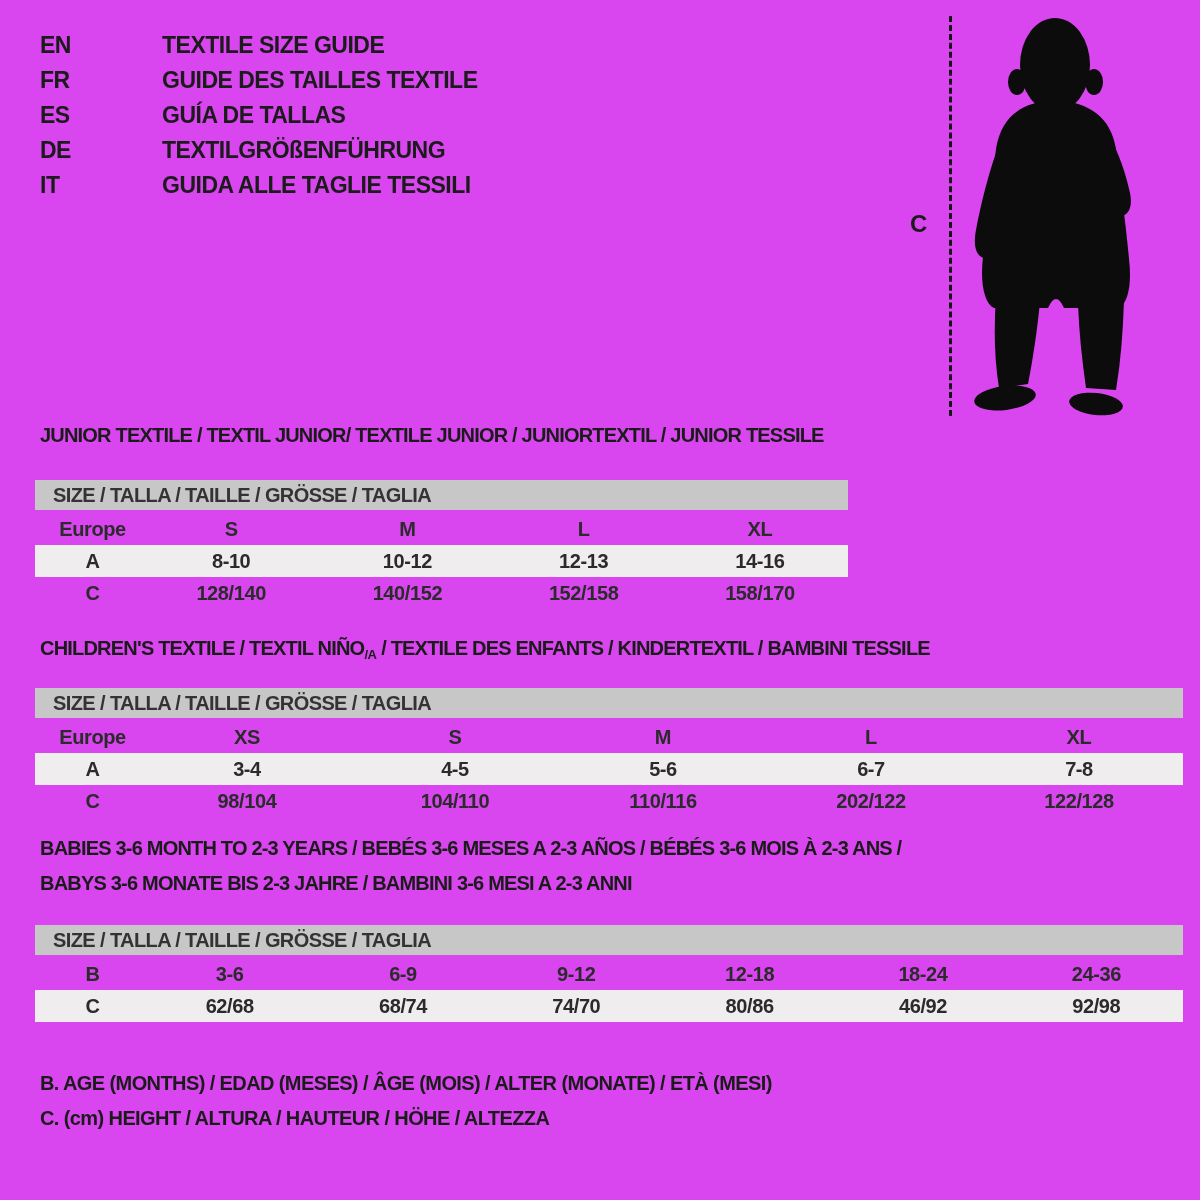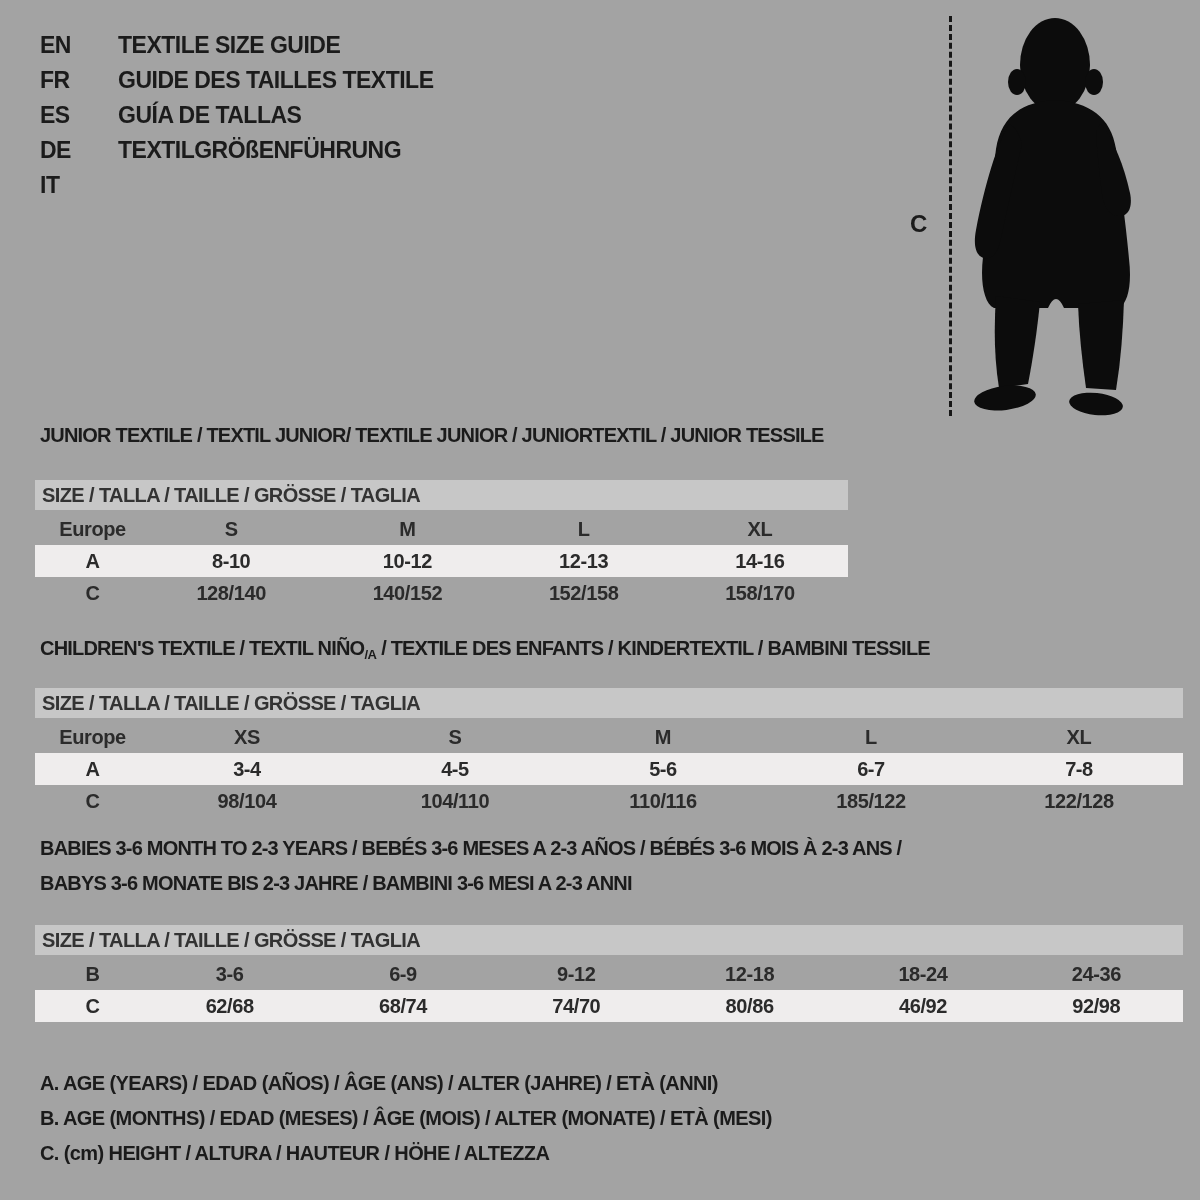--- a/index.html
+++ b/index.html
@@ -4,7 +4,7 @@
 <style>
   html,body { margin:0; padding:0; background:#ffffff; }
   .canvas {
-    position:relative; width:1200px; height:1200px; background:#a3a3a3;
+    position:relative; width:1200px; height:1200px; background:#d946ef;
     font-family:"Liberation Sans", sans-serif; color:#1b1b1b; overflow:hidden;
   }
 

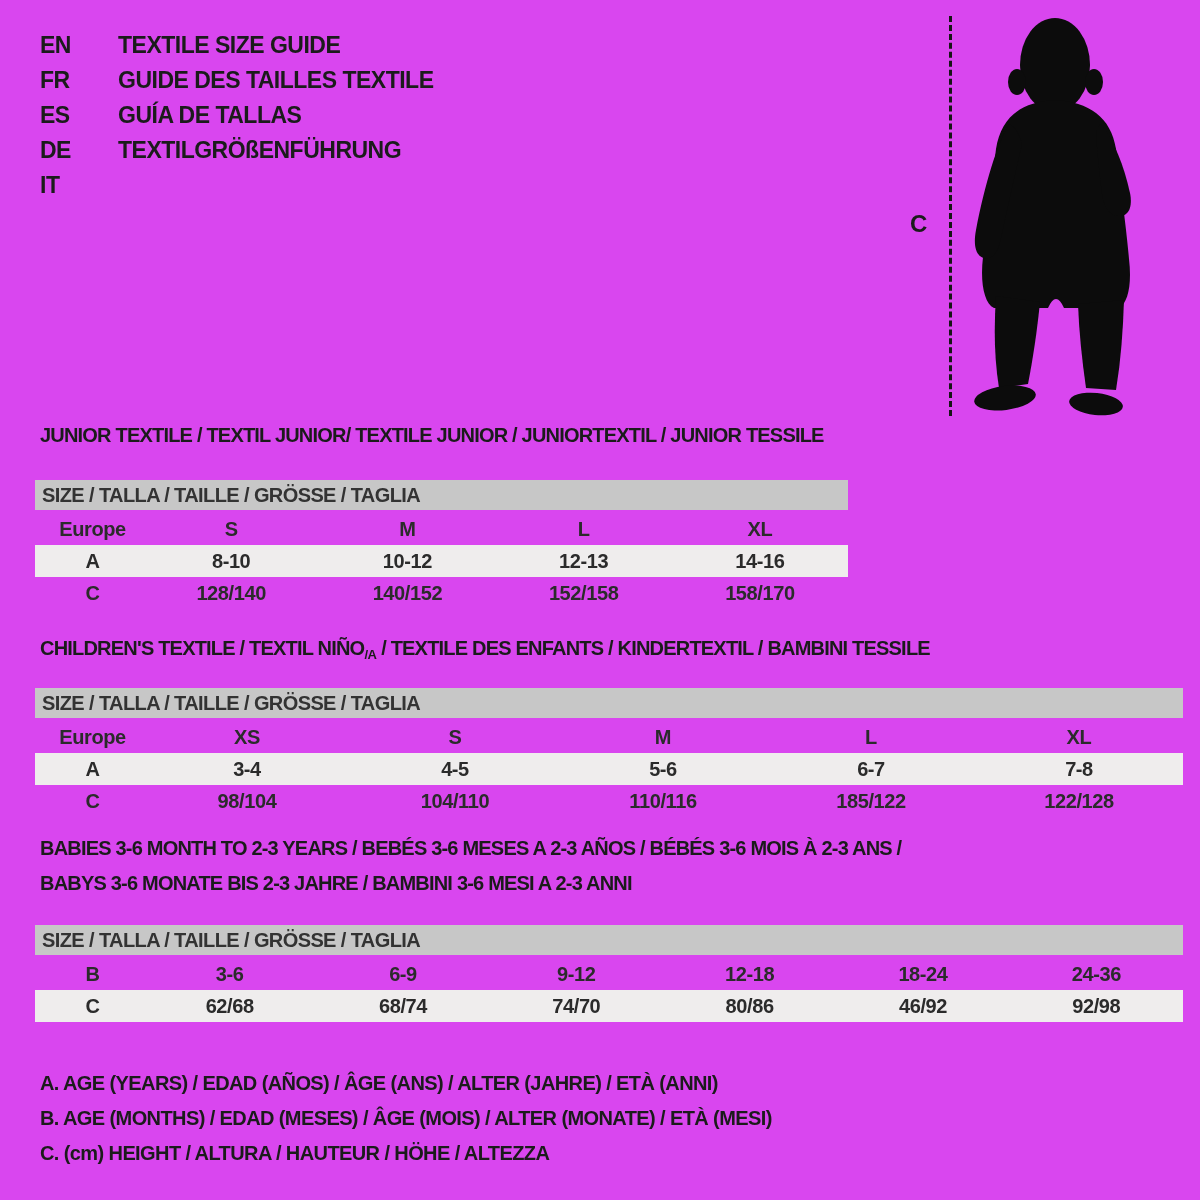--- a/index.html
+++ b/index.html
@@ -13,7 +13,7 @@
   .lang-row { display:flex; height:35px; align-items:center;
     font-size:23px; font-weight:bold; letter-spacing:-0.5px; }
   .lang-code { width:78px; }
-  .lang-title { white-space:nowrap; }
+  .lang-title { white-space:nowrap;margin-left:44px; }
 
   
   .figure-line { position:absolute; left:949px; top:16px; height:400px; width:0;

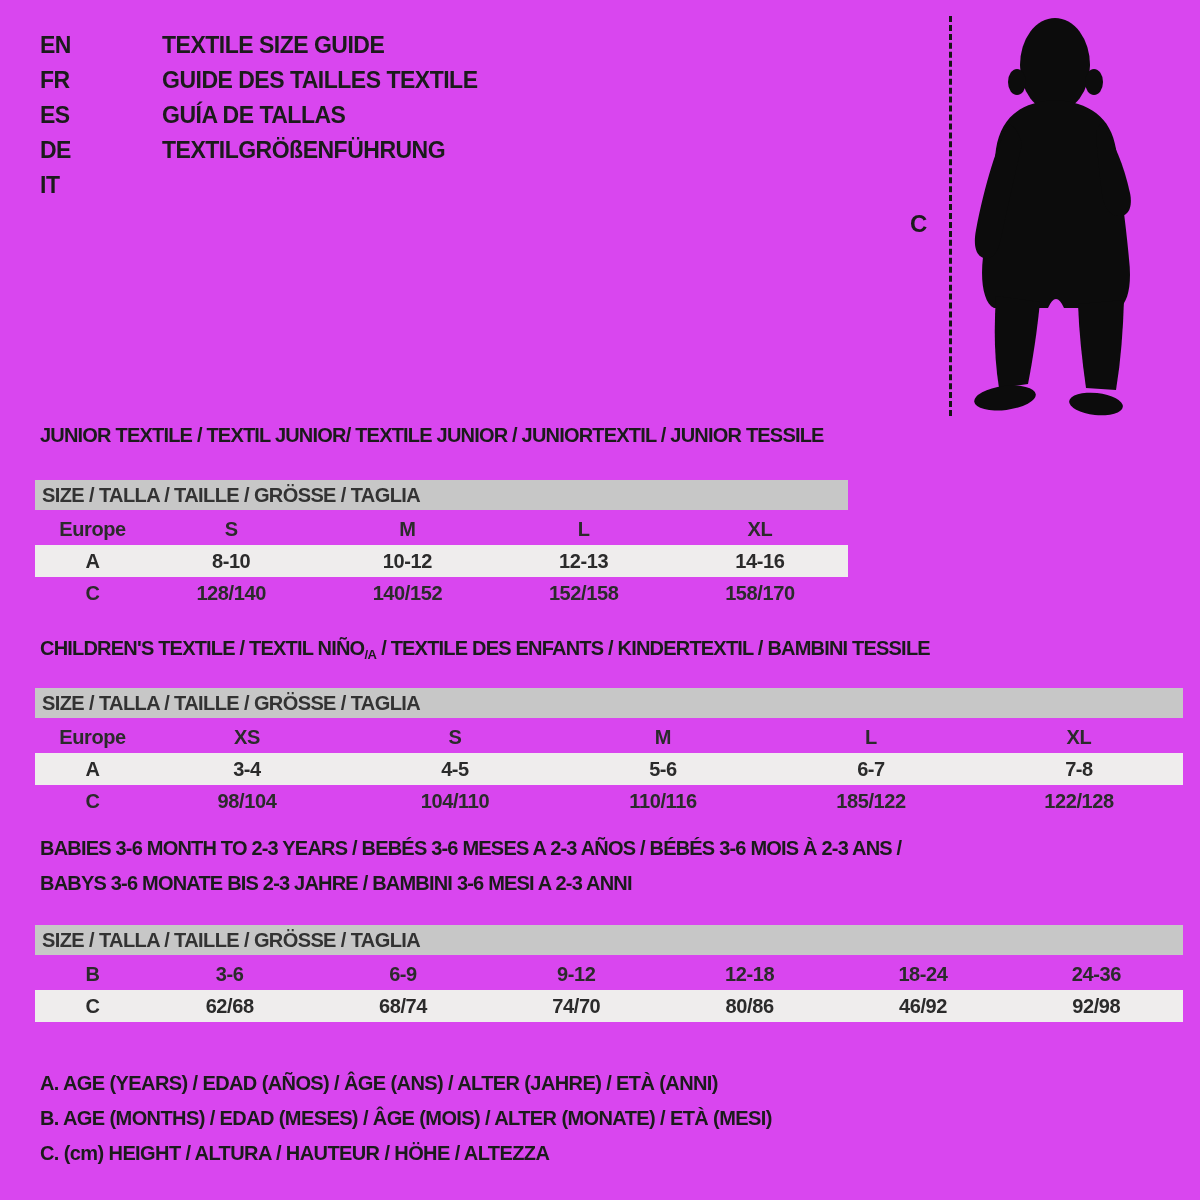--- a/index.html
+++ b/index.html
@@ -71,6 +71,7 @@
     </div>
     <div class="lang-row">
       <span class="lang-code">IT</span>
+      <span class="lang-title">GUIDA ALLE TAGLIE TESSILI</span>
     </div>
   </div>
 

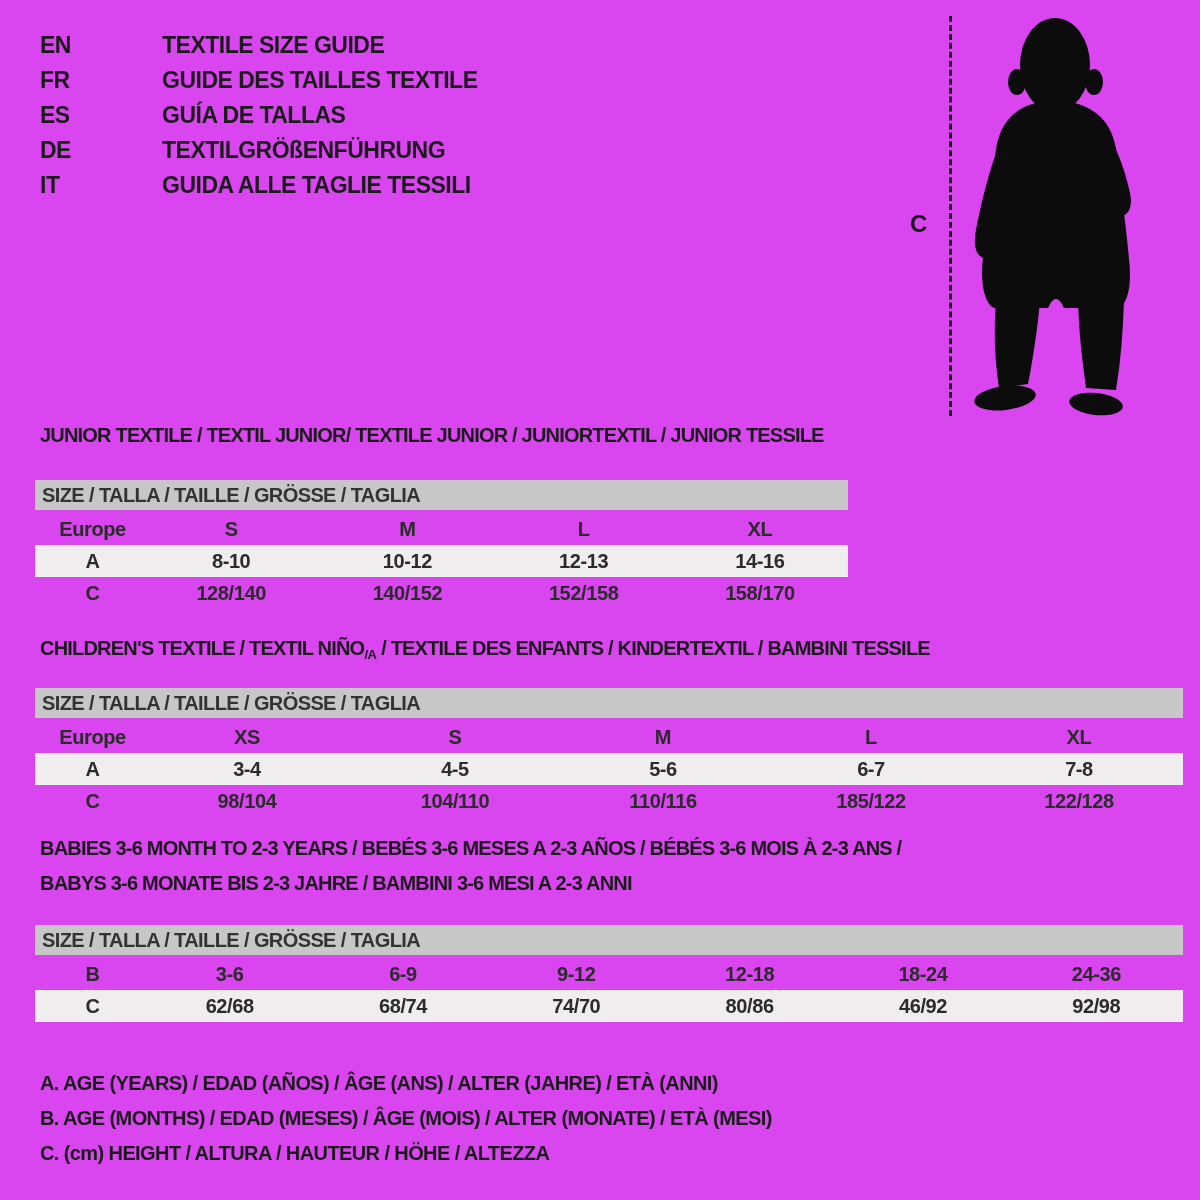--- a/index.html
+++ b/index.html
@@ -35,7 +35,7 @@
   .tbl-children { top:688px; width:1148px; }
   .tbl-babies { top:925px; width:1148px; }
   .size-bar { height:30px; line-height:30px; background:#c7c7c7; color:#333333;
-    font-size:20px; font-weight:bold; letter-spacing:-0.6px; padding-left:7px;
+    font-size:20px; font-weight:bold; letter-spacing:-0.6px; padding-left:18px;
     box-sizing:border-box; margin-bottom:3px; }
   .tr { display:flex; height:32px; align-items:center; font-size:20px;
     font-weight:bold; letter-spacing:-0.4px; color:#2b2b2b; }

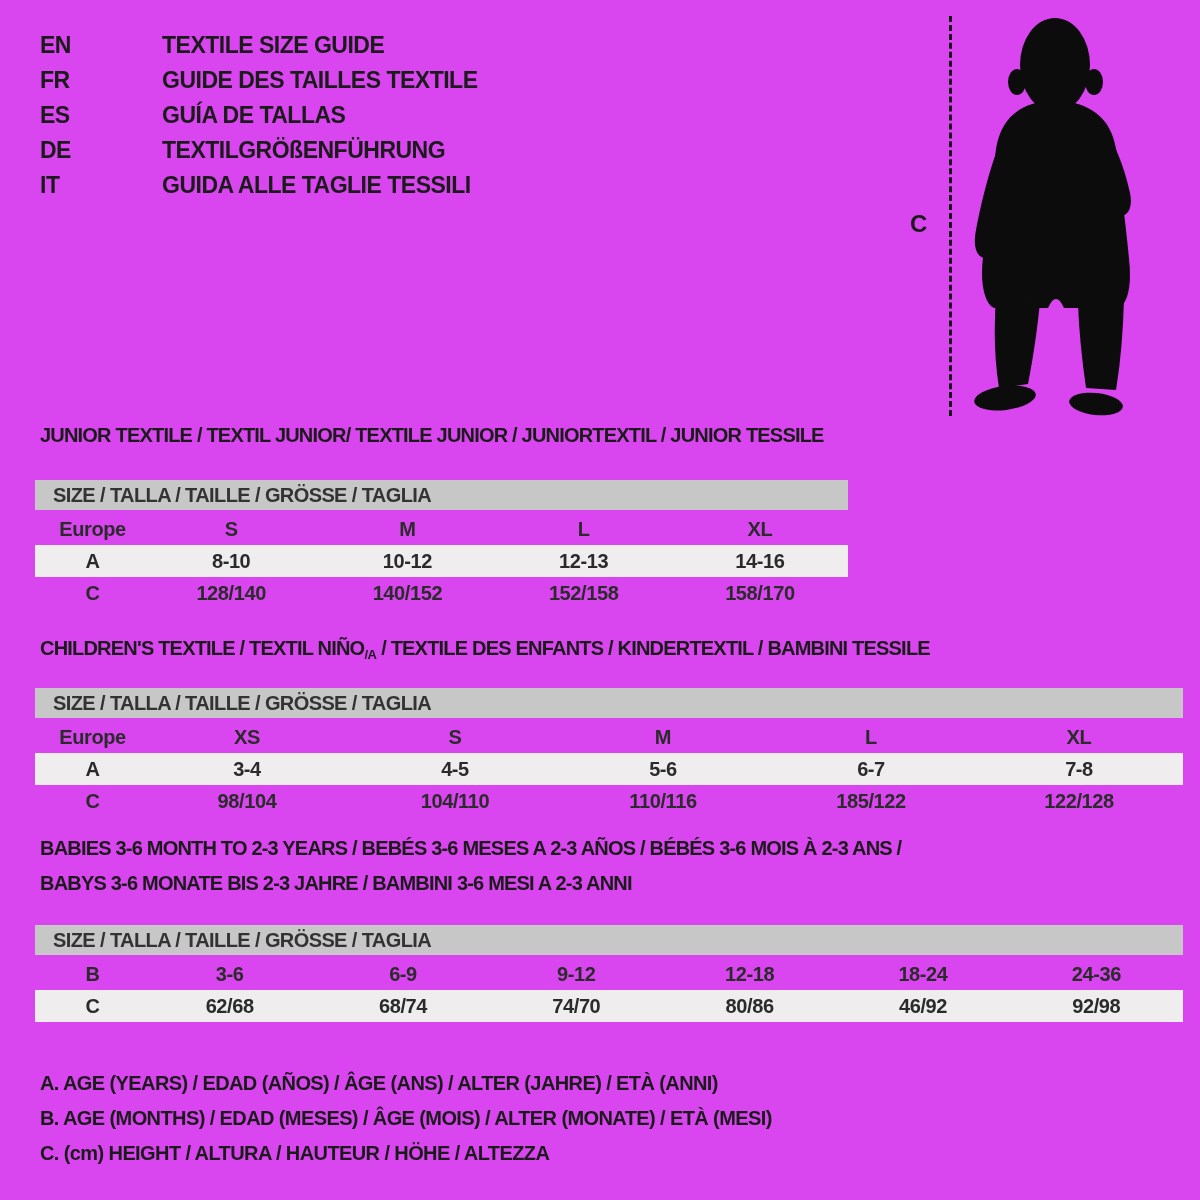--- a/index.html
+++ b/index.html
@@ -146,7 +146,7 @@
       <div class="td">98/104</div>
       <div class="td">104/110</div>
       <div class="td">110/116</div>
-      <div class="td">185/122</div>
+      <div class="td">202/122</div>
       <div class="td">122/128</div>
     </div>
   </div>

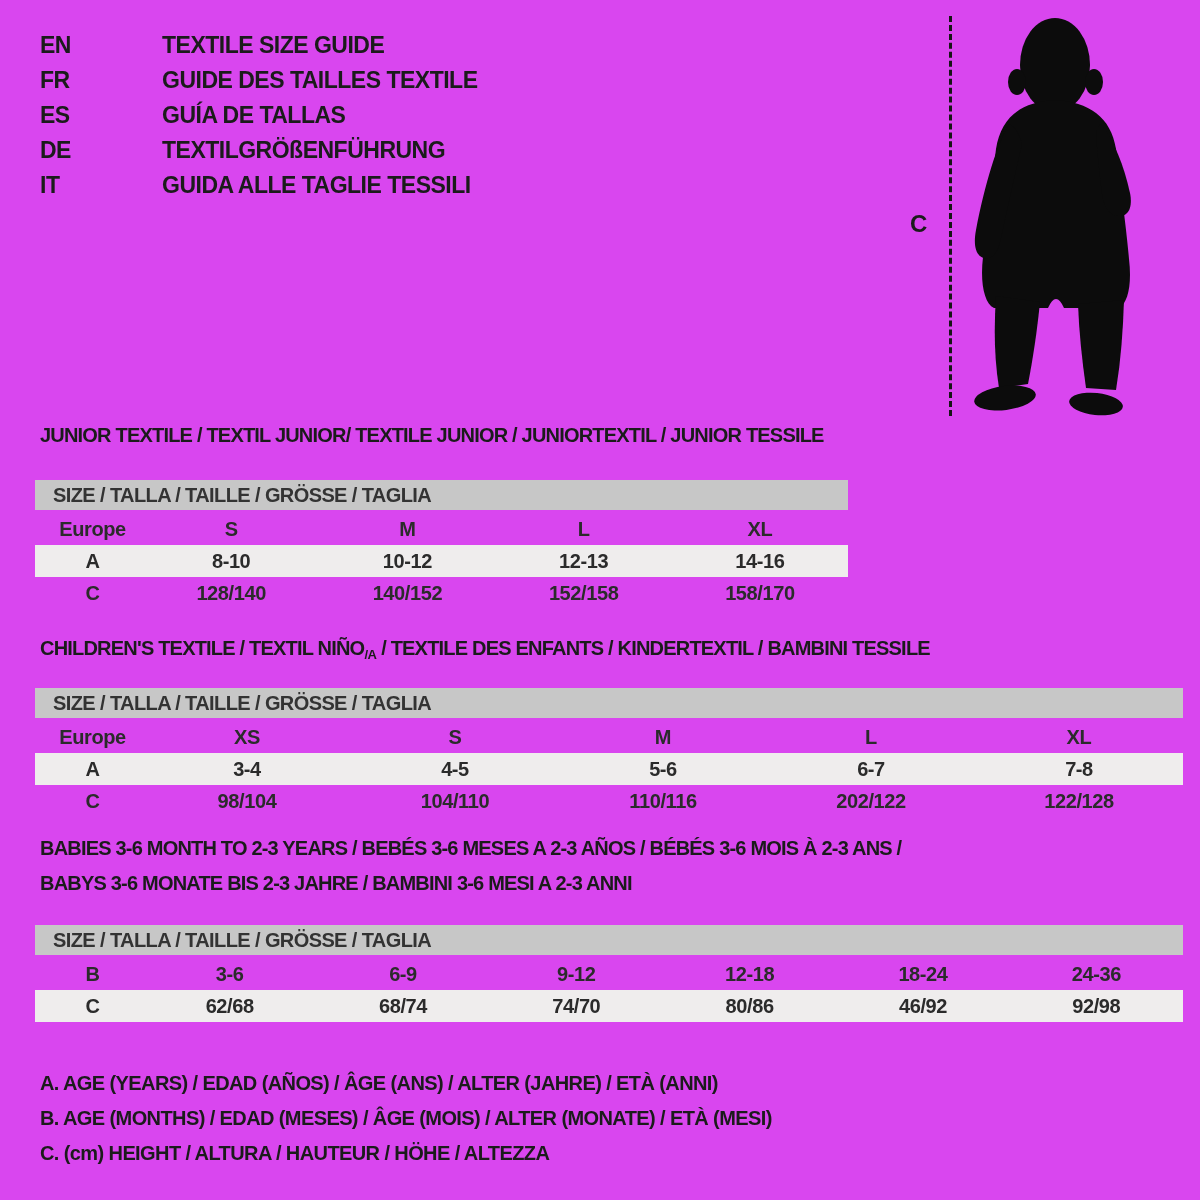--- a/index.html
+++ b/index.html
@@ -178,7 +178,6 @@
   </div>
 
   <div class="legend">
-    <div>A. AGE (YEARS) / EDAD (AÑOS) / ÂGE (ANS) / ALTER (JAHRE) / ETÀ (ANNI)</div>
     <div>B. AGE (MONTHS) / EDAD (MESES) / ÂGE (MOIS) / ALTER (MONATE) / ETÀ (MESI)</div>
     <div>C. (cm) HEIGHT / ALTURA / HAUTEUR / HÖHE / ALTEZZA</div>
   </div>

